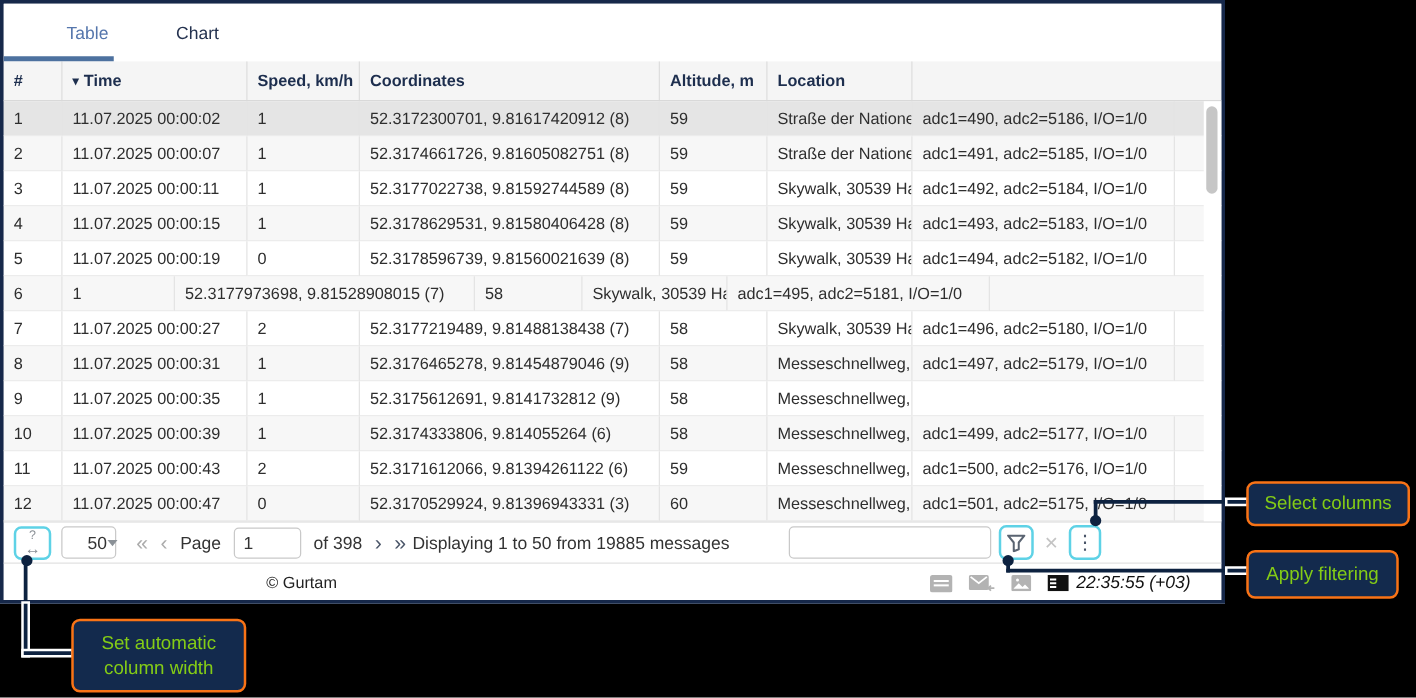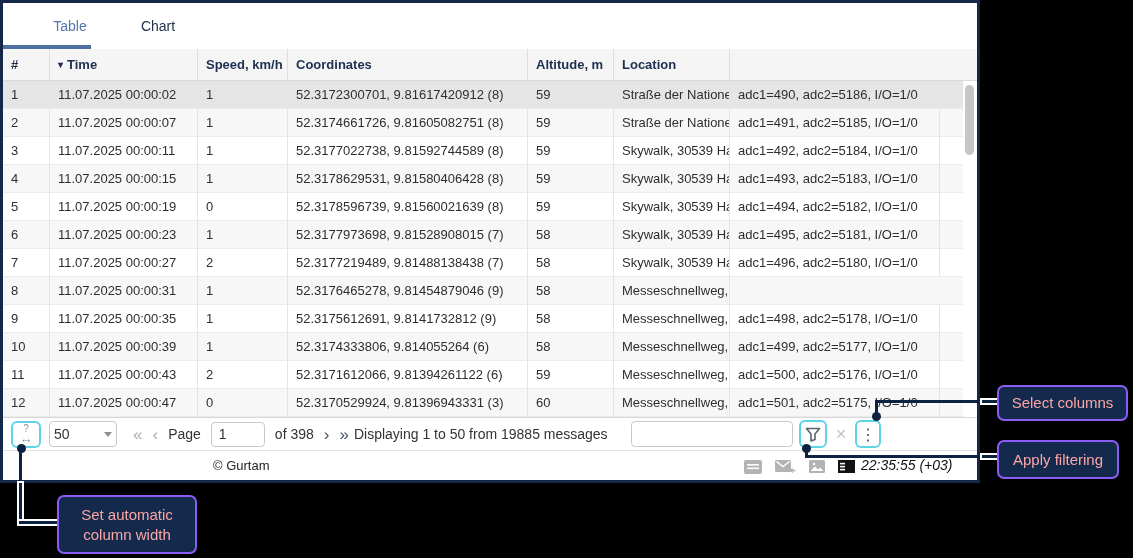--- a/index.html
+++ b/index.html
@@ -154,7 +154,6 @@
 
       <div class="row alt">
         <div class="td c0">6</div>
-        <div class="td c1">11.07.2025 00:00:23</div>
         <div class="td c2">1</div>
         <div class="td c3">52.3177973698, 9.81528908015 (7)</div>
         <div class="td c4">58</div>

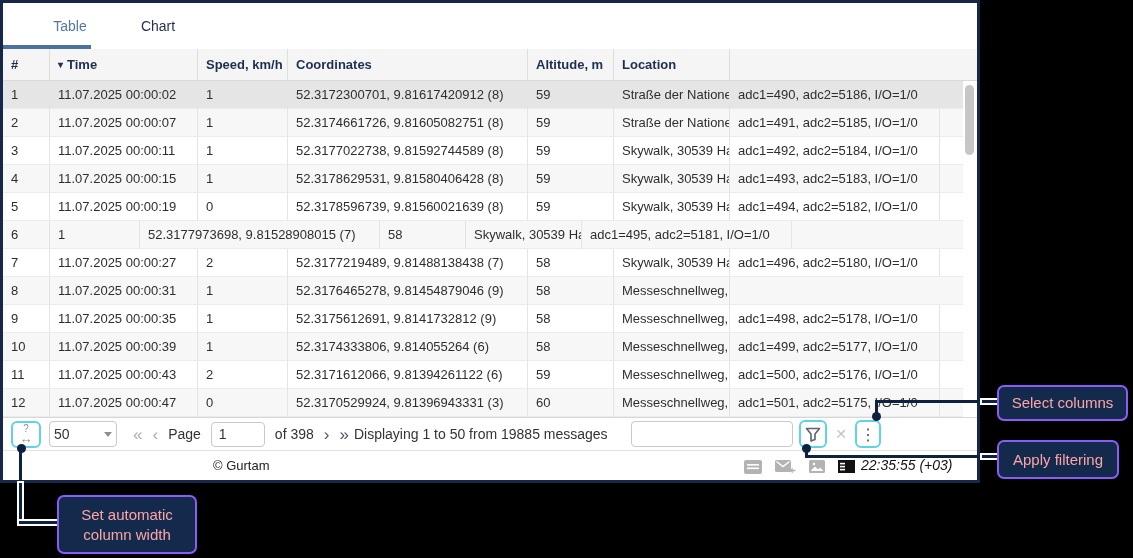--- a/index.html
+++ b/index.html
@@ -180,6 +180,7 @@
         <div class="td c3">52.3176465278, 9.81454879046 (9)</div>
         <div class="td c4">58</div>
         <div class="td c5">Messeschnellweg,</div>
+        <div class="td c6">adc1=497, adc2=5179, I/O=1/0</div>
         <div class="td c7"></div>
       </div>
 

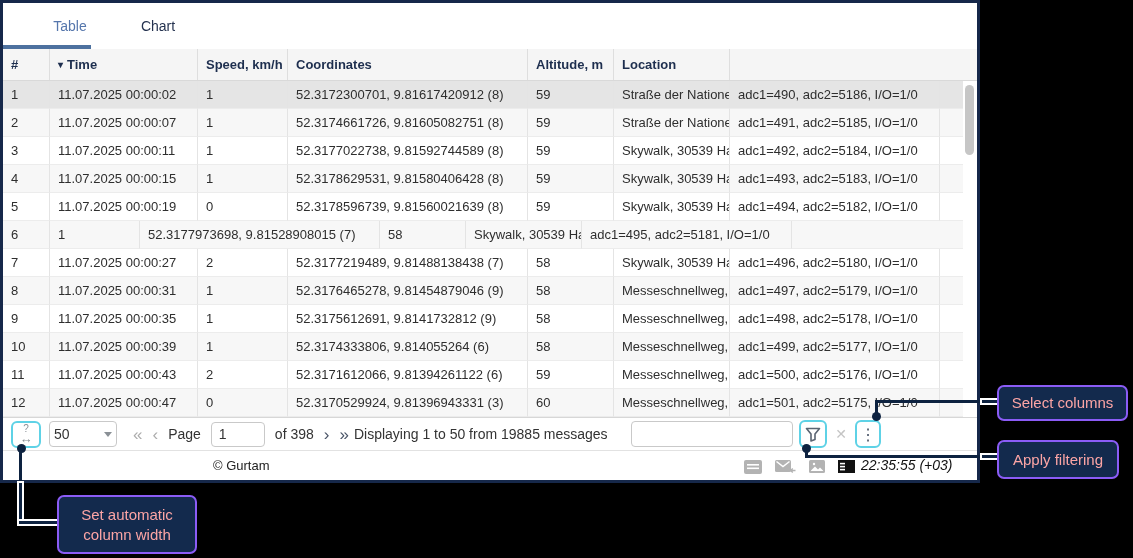--- a/index.html
+++ b/index.html
@@ -191,7 +191,6 @@
         <div class="td c3">52.3175612691, 9.8141732812 (9)</div>
         <div class="td c4">58</div>
         <div class="td c5">Messeschnellweg,</div>
-        <div class="td c6">adc1=498, adc2=5178, I/O=1/0</div>
         <div class="td c7"></div>
       </div>
 

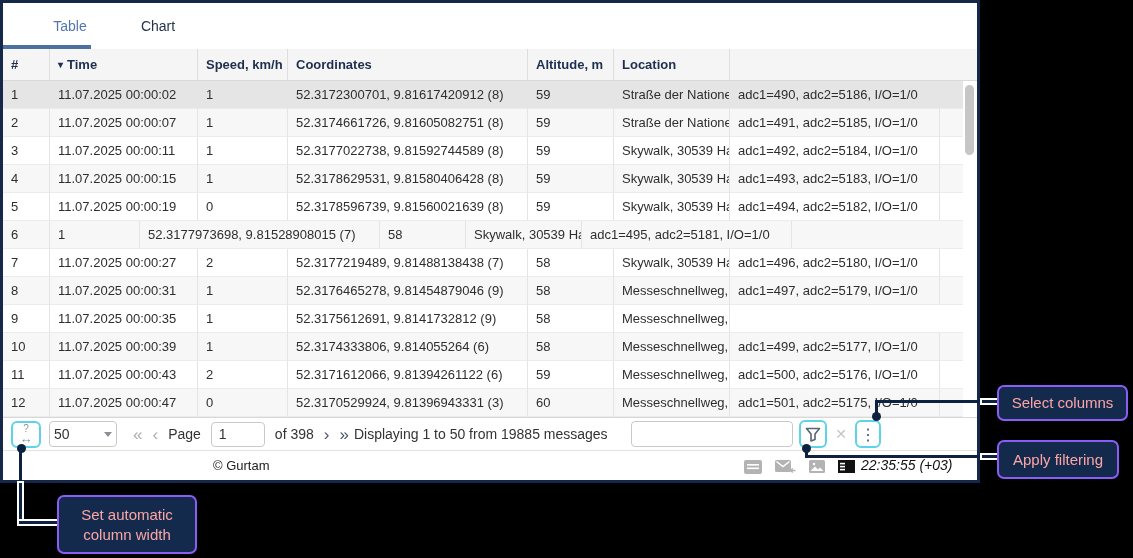--- a/index.html
+++ b/index.html
@@ -64,8 +64,8 @@
   .ftime { position:absolute; left:858px; top:6px; font-size:14px; color:#111;font-style:italic; }
 
   
-  .callout { position:absolute; background:#132a4d; border:2px solid #8b5cf6; border-radius:7px;
-             color:#fca5a5; font-size:15px; display:flex; align-items:center; justify-content:center;
+  .callout { position:absolute; background:#132a4d; border:2px solid #f97316; border-radius:7px;
+             color:#84cc16; font-size:15px; display:flex; align-items:center; justify-content:center;
              text-align:center; z-index:12; line-height:1.3; }
   .line { position:absolute; background:#0d2240; z-index:11; }
   .cased { box-shadow:0 0 0 2px #fff; }

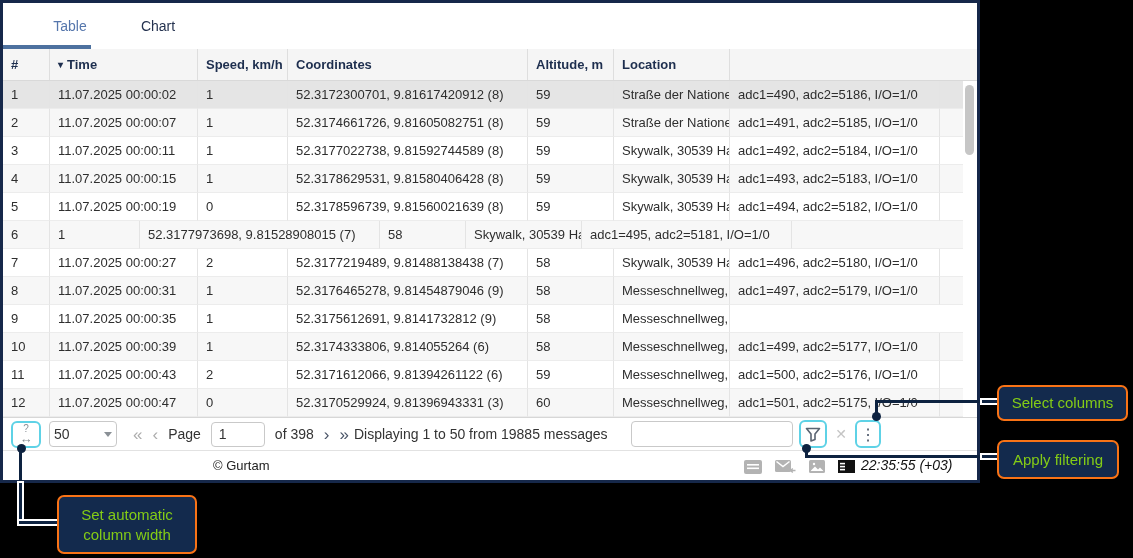--- a/index.html
+++ b/index.html
@@ -40,8 +40,8 @@
   .autowidth { width:30px; height:27px; flex-direction:column; }
   .autowidth .q { font-size:10px; line-height:9px; color:#8a9096; }
   .autowidth .arr { font-size:13px; line-height:11px; color:#8a9096; }
-  .pagesize { width:68px; height:26px; border:1px solid #c9c9c9; border-radius:4px; display:flex;
-              align-items:center; justify-content:space-between; padding:0 4px; margin-left:8px; cursor:pointer; }
+  .pagesize { width:44px; height:26px; border:1px solid #c9c9c9; border-radius:4px; display:flex;
+              align-items:center; justify-content:space-between; padding:0 20px; margin-left:8px; cursor:pointer; }
   .chev { width:0; height:0; border-left:4px solid transparent; border-right:4px solid transparent; border-top:5px solid #8a9096; }
   .pager { display:flex; align-items:center; gap:10px; margin-left:16px; }
   .nav { font-size:17px; line-height:1; cursor:pointer; }

